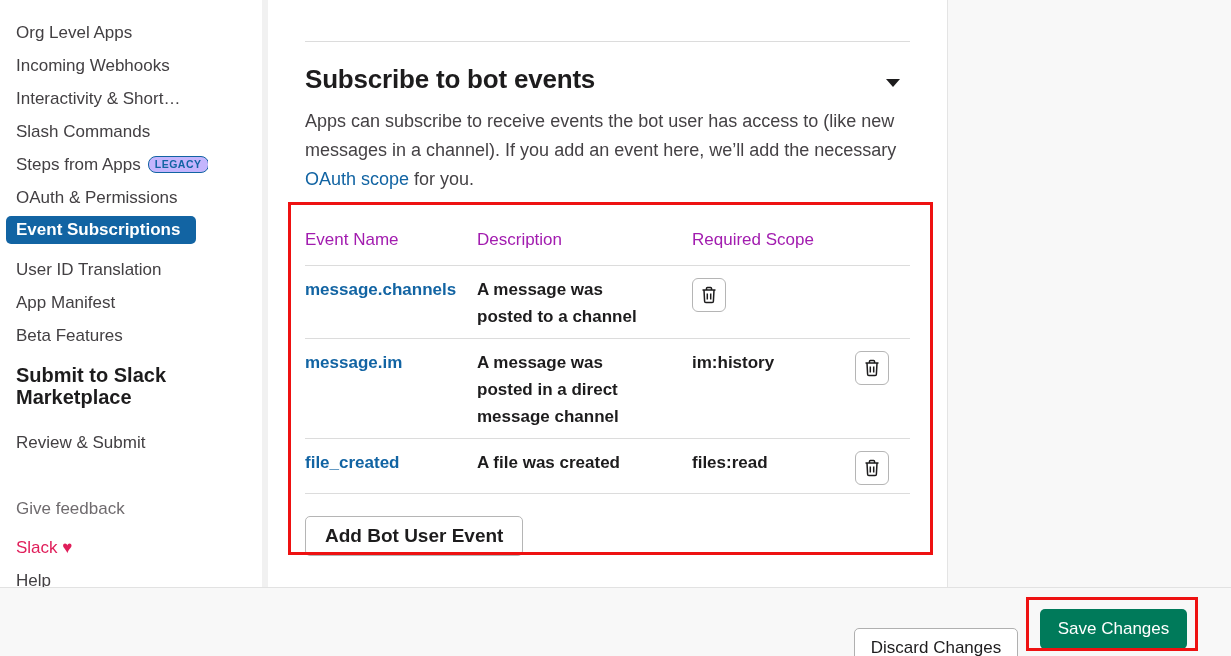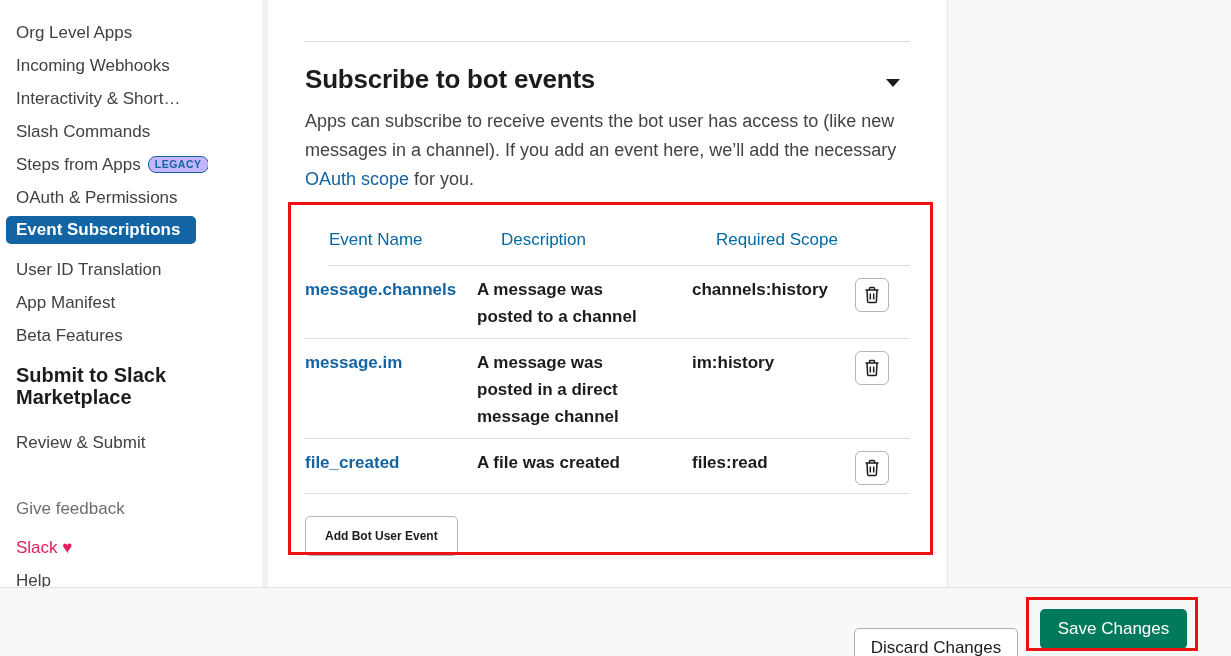--- a/index.html
+++ b/index.html
@@ -35,7 +35,7 @@
   
   .ev-table { margin-top:26px; width:605px; }
   .t-row { display:grid; grid-template-columns:172px 215px 163px 1fr; border-bottom:1px solid #dcdcdc; }
-  .t-head { padding:6px 0 12px; font-size:17px; color:#0369a1;margin-left:24px; }
+  .t-head { padding:6px 0 12px; font-size:17px; color:#a21caf; }
   .t-body { padding:10px 0 8px; min-height:54px; }
   .cell { font-size:17px; line-height:27px; }
   .cell.name { font-weight:bold; color:#1264a3; cursor:pointer; }

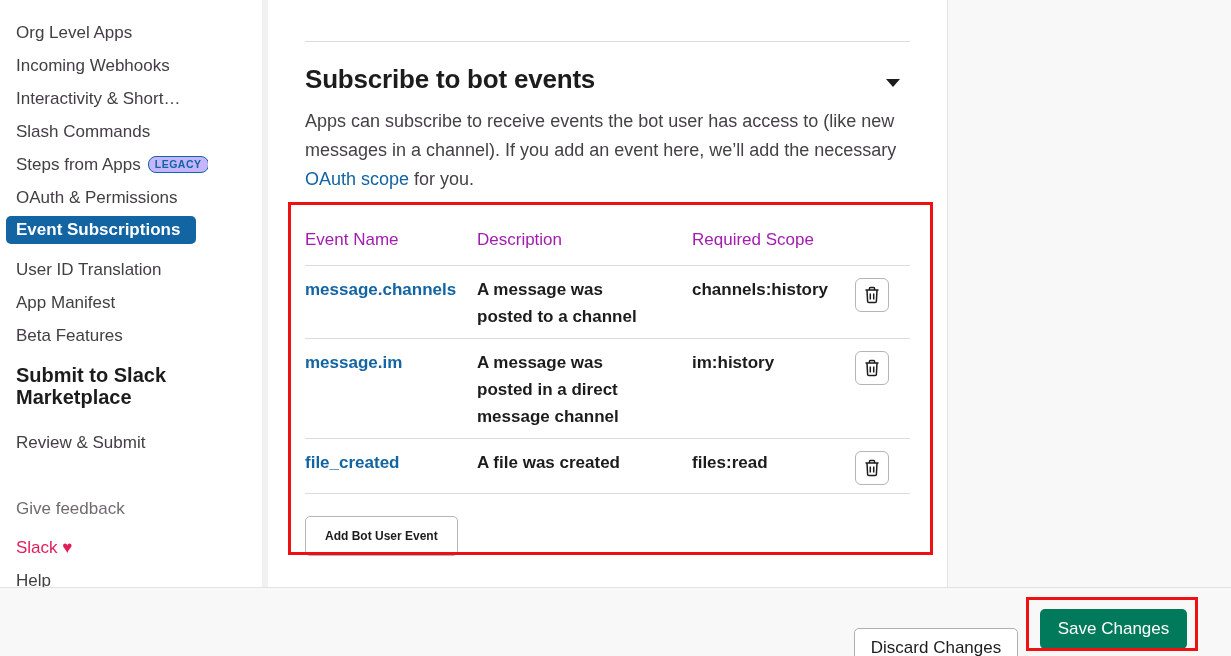--- a/index.html
+++ b/index.html
@@ -106,7 +106,6 @@
       <div class="t-row t-body">
         <div class="cell name">message.channels</div>
         <div class="cell desc">A message was posted to a channel</div>
-        <div class="cell scope">channels:history</div>
         <div class="cell actions">
           <button class="trash-btn">
             <svg width="16" height="18" viewBox="0 0 16 18" fill="none" stroke="#1d1c1d" stroke-width="1.5">

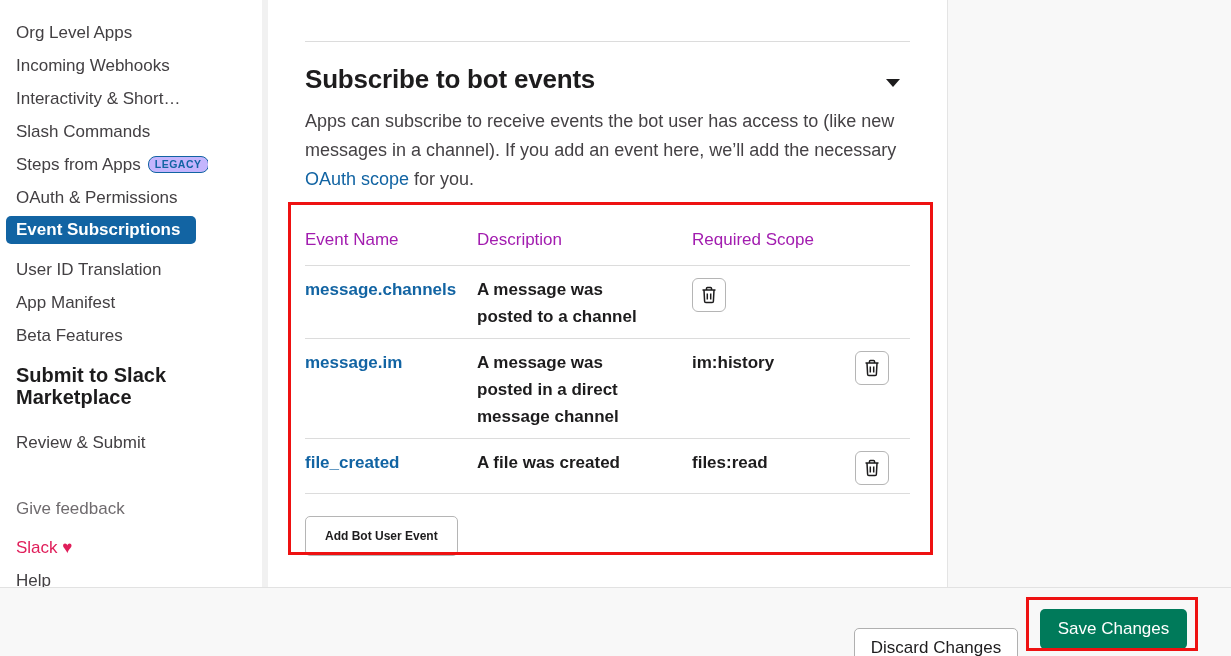--- a/index.html
+++ b/index.html
@@ -43,7 +43,7 @@
   .cell.scope { font-weight:bold; color:#1d1c1d; }
   .cell.actions { justify-self:start; }
   .trash-btn { width:34px; height:34px; background:#fff; border:1px solid #b5b5b5; border-radius:6px; cursor:pointer; display:flex; align-items:center; justify-content:center; margin-top:2px; }
-  .add-btn { margin-top:22px; height:40px; padding:0 19px; background:#fff; border:1px solid #b5b5b5; border-radius:5px; font-family:inherit; font-size:12px; font-weight:bold; color:#1d1c1d; cursor:pointer; }
+  .add-btn { margin-top:22px; height:40px; padding:0 19px; background:#fff; border:1px solid #b5b5b5; border-radius:5px; font-family:inherit; font-size:19px; font-weight:bold; color:#1d1c1d; cursor:pointer; }
   .bottom-divider { border:none; border-top:1px solid #dcdcdc; margin-top:35px; }
 
   

